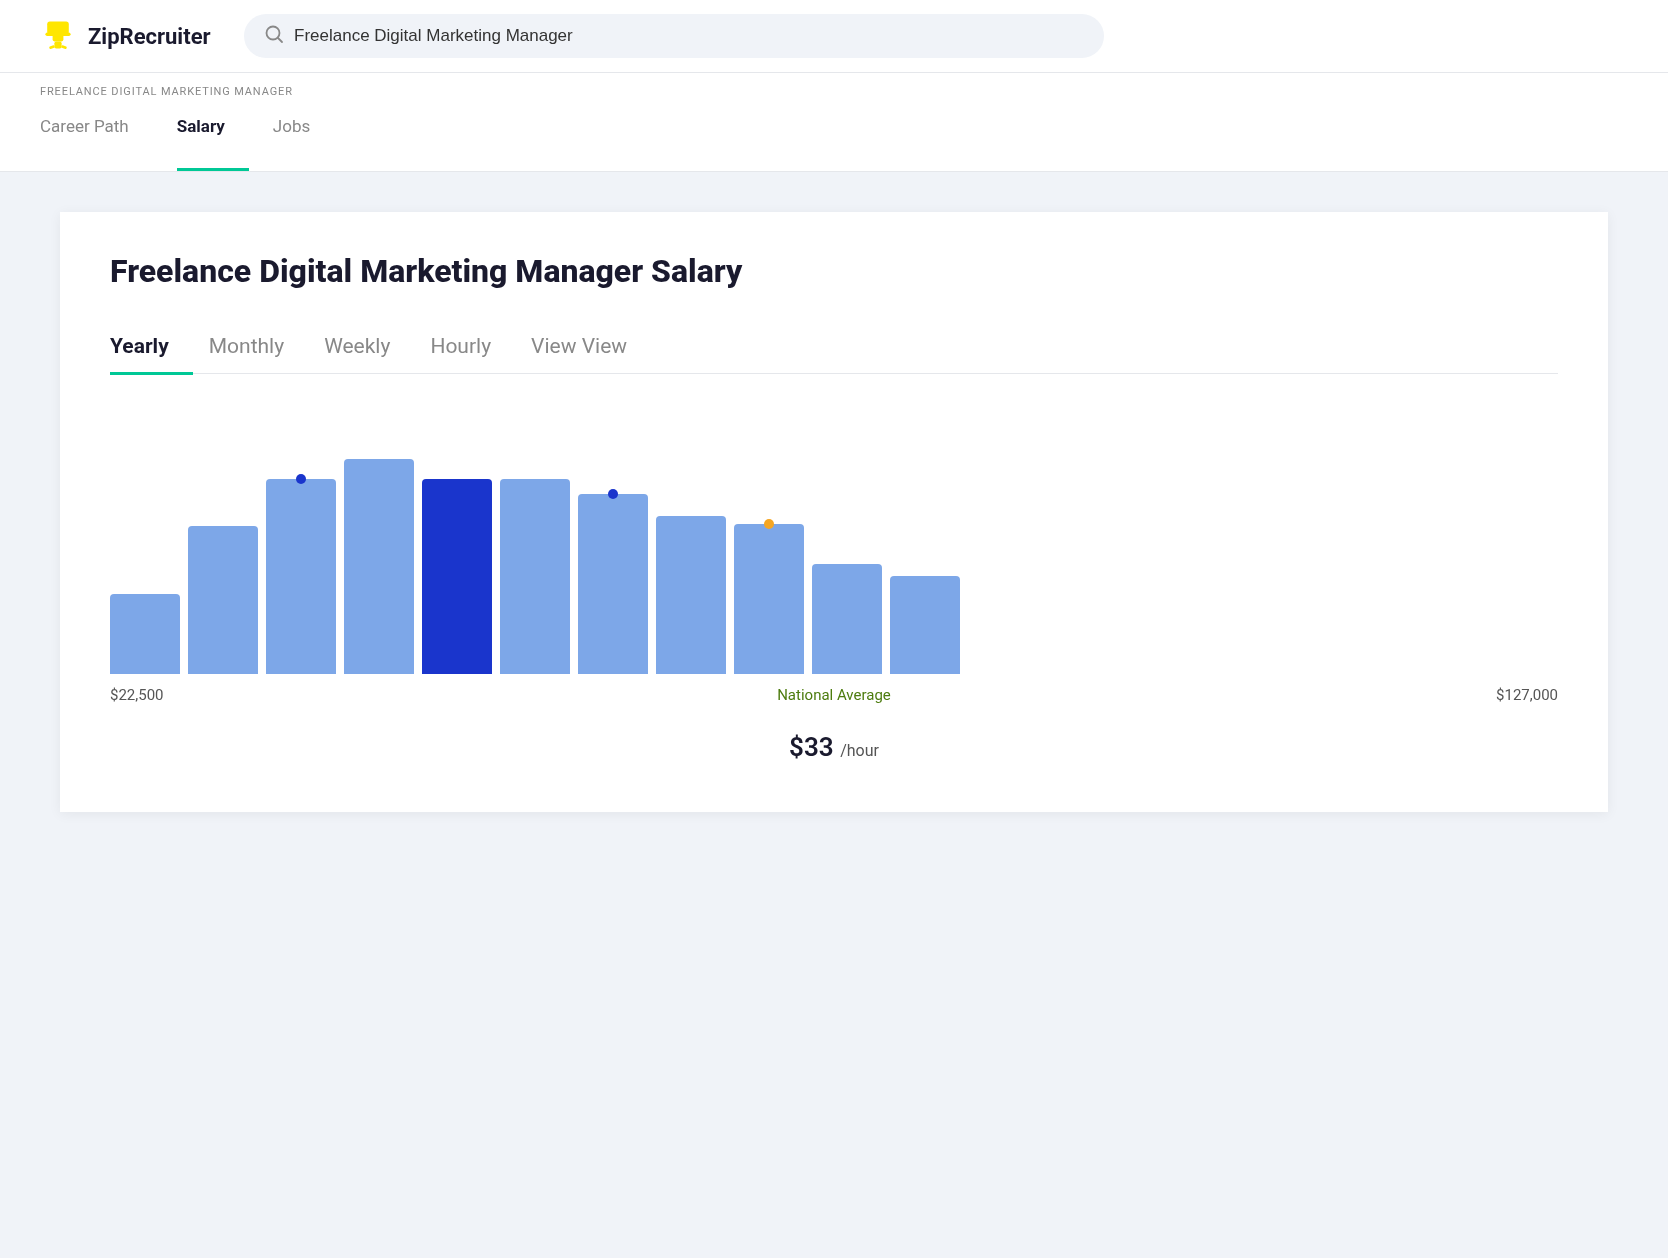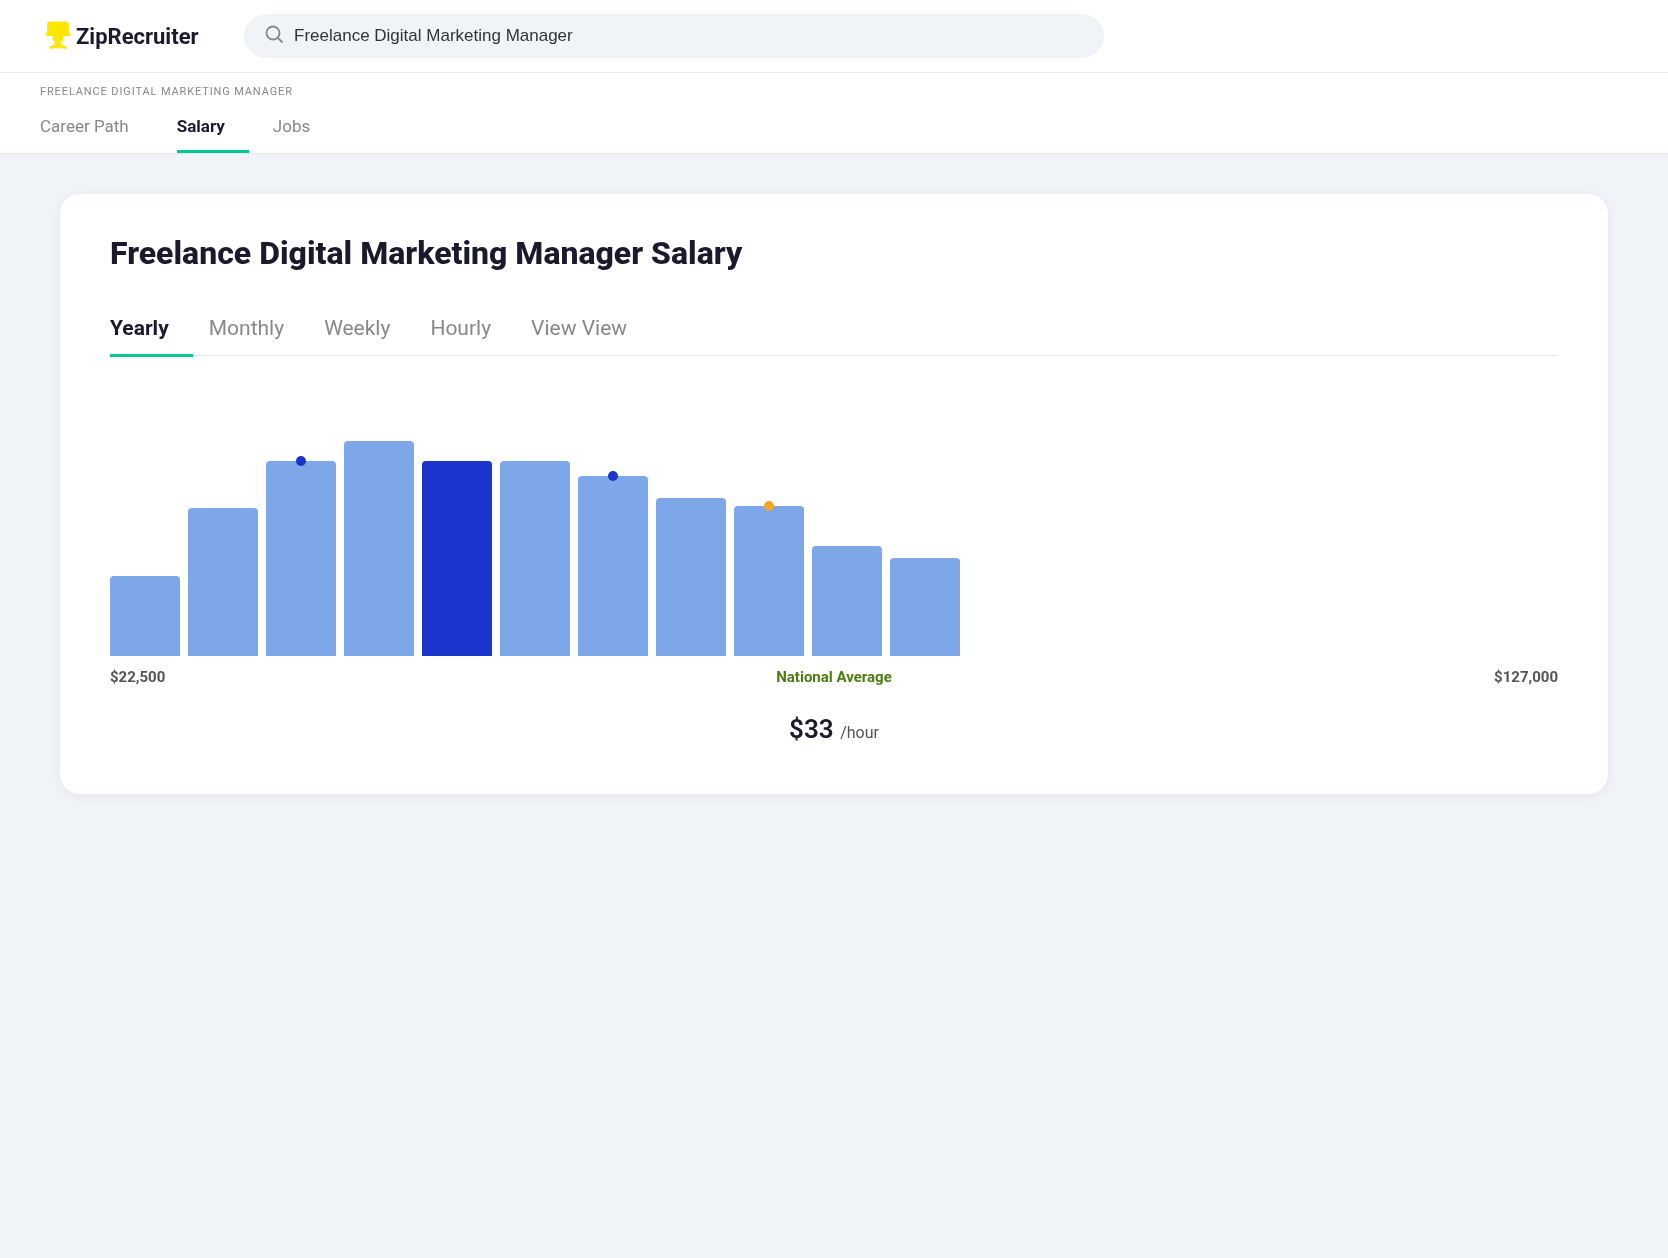--- a/index.html
+++ b/index.html
@@ -22,7 +22,7 @@
     .logo-area {
       display: flex;
       align-items: center;
-      gap: 0;
+      gap: 12px;
       min-width: 180px;
     }
     .logo-text {

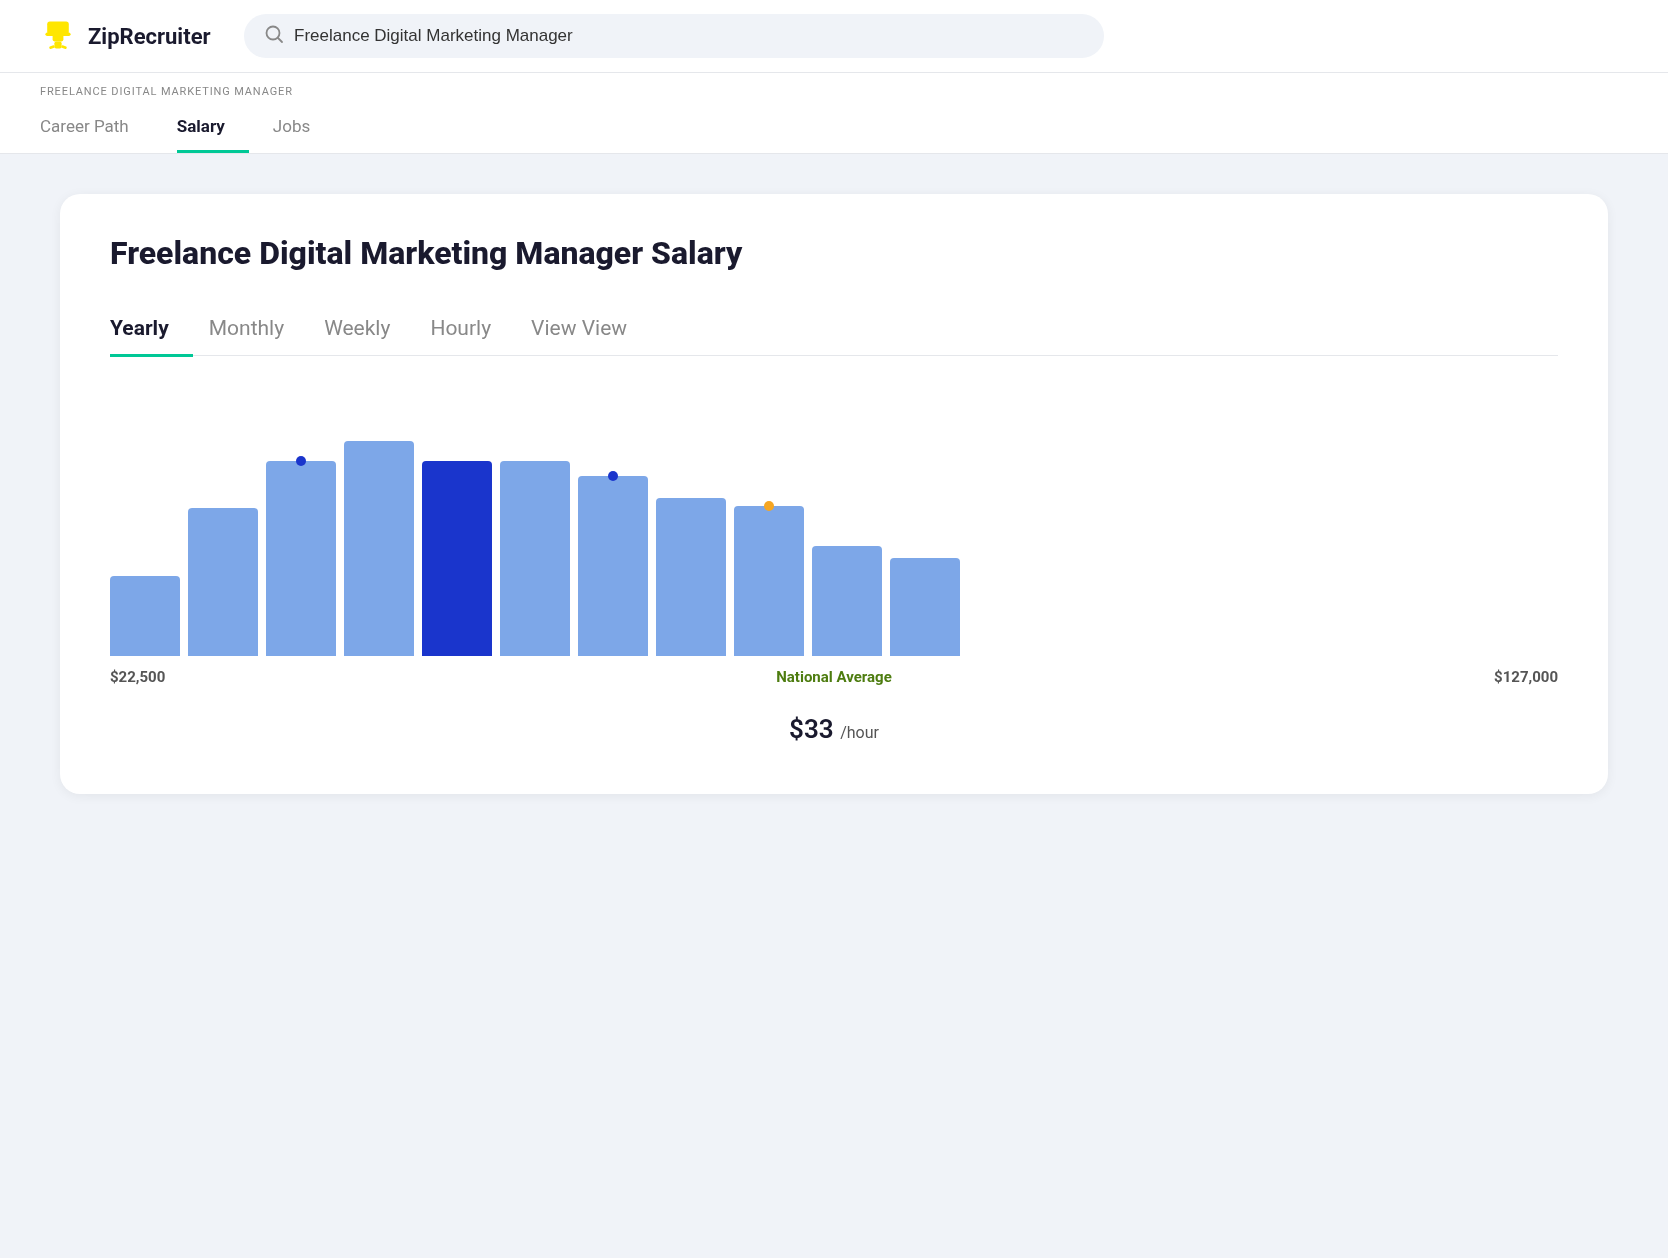--- a/index.html
+++ b/index.html
@@ -76,7 +76,7 @@
       gap: 0;
     }
     .nav-tab {
-      padding: 12px 24px 14px 0;
+      padding: 12px 24px 32px 0;
       font-size: 17px;
       color: #888;
       cursor: pointer;

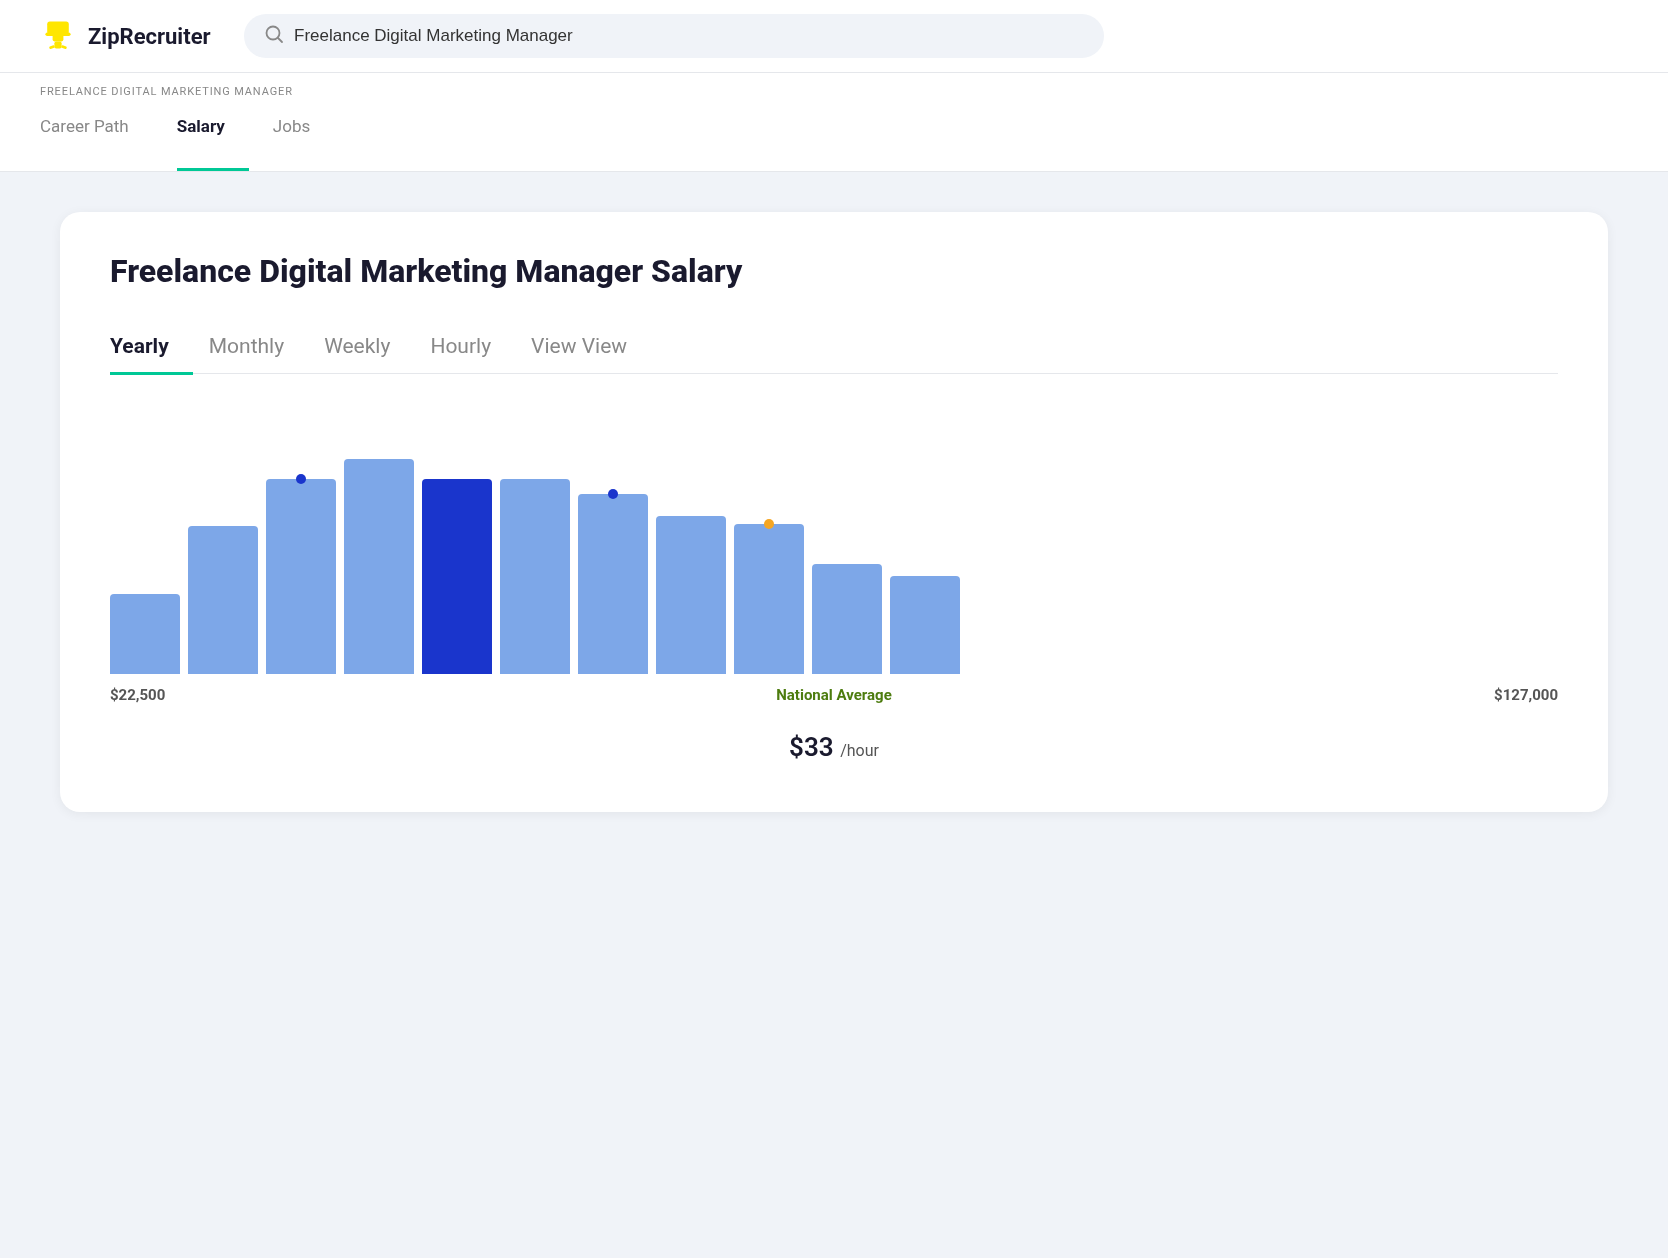--- a/index.html
+++ b/index.html
@@ -96,7 +96,7 @@
     }
     .salary-card {
       background: #fff;
-      border-radius: 20px;
+      border-radius: 0;
       padding: 40px 50px 50px;
       box-shadow: 0 2px 12px rgba(0,0,0,0.06);
     }

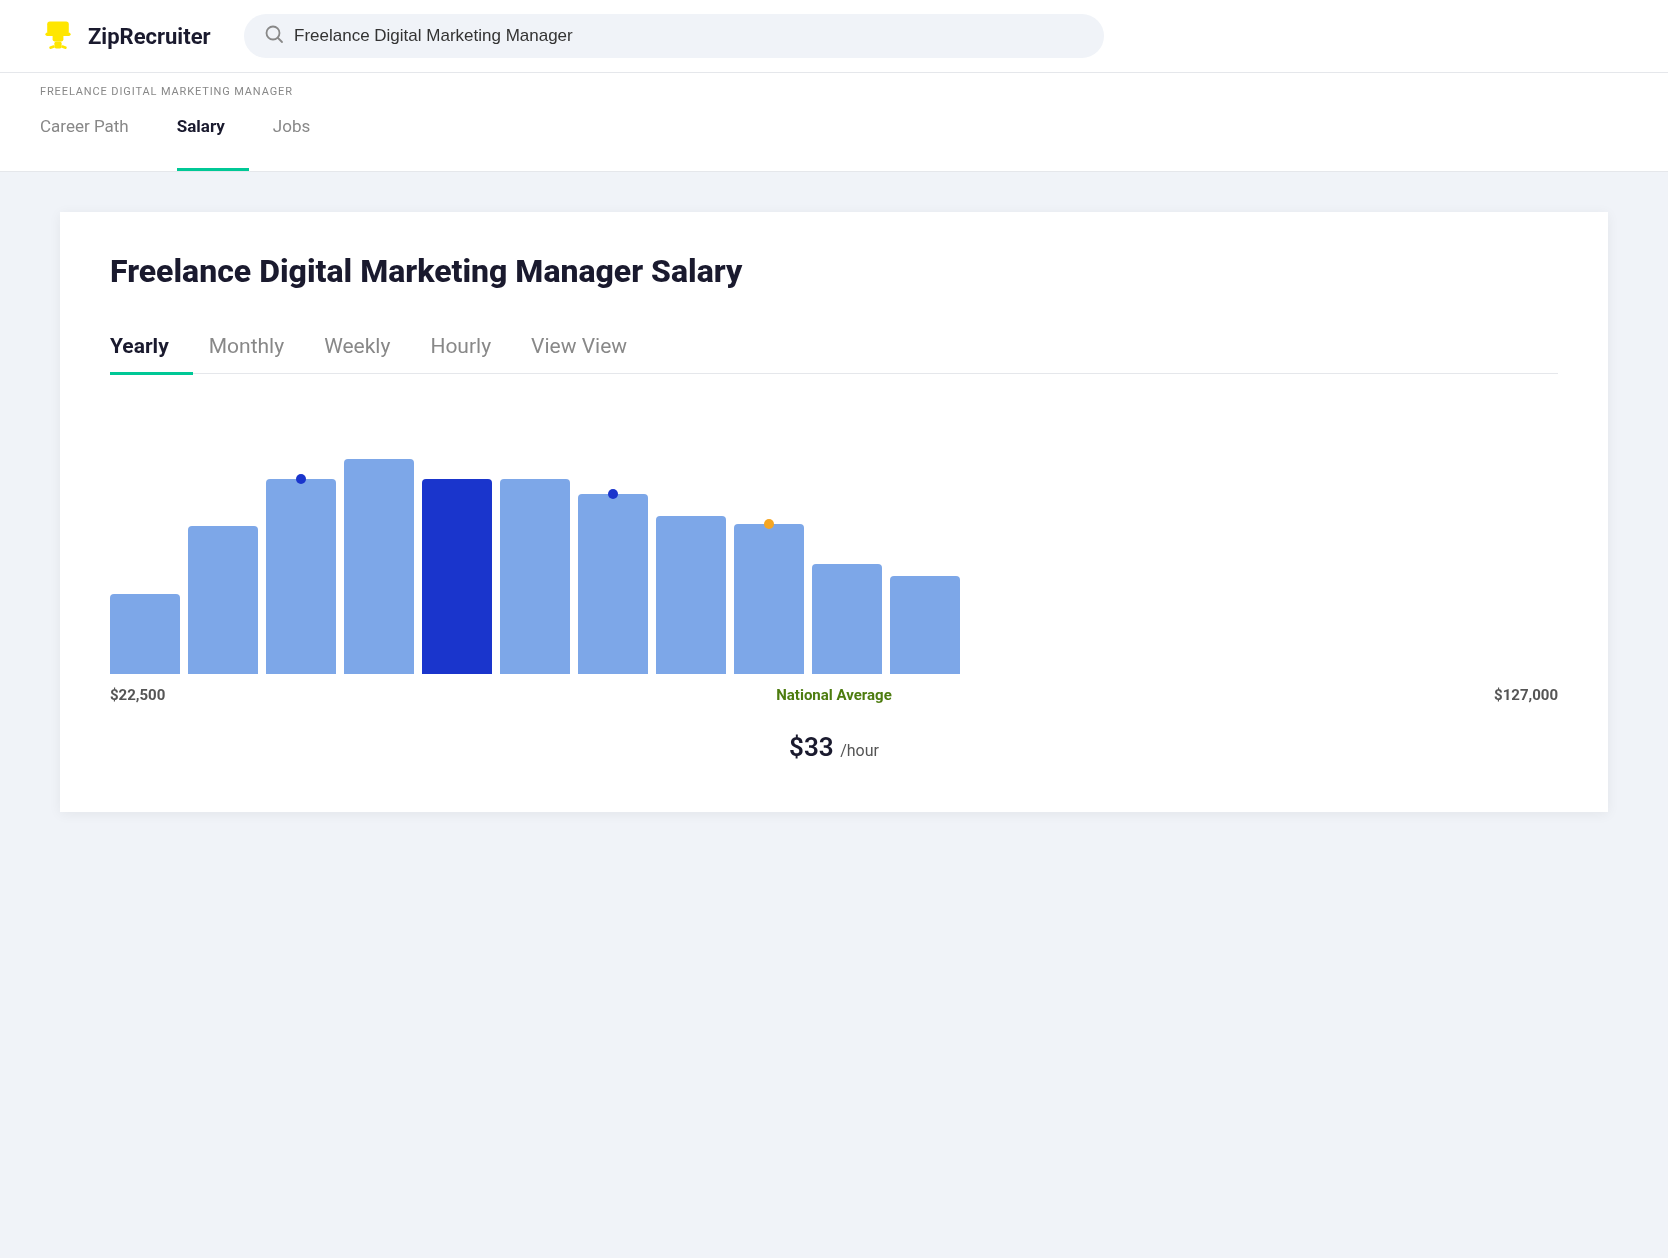--- a/index.html
+++ b/index.html
@@ -135,7 +135,6 @@
     .chart-area {
       margin-top: 40px;
       position: relative;
-      font-weight: bold;
     }
     .bar-chart {
       display: flex;

